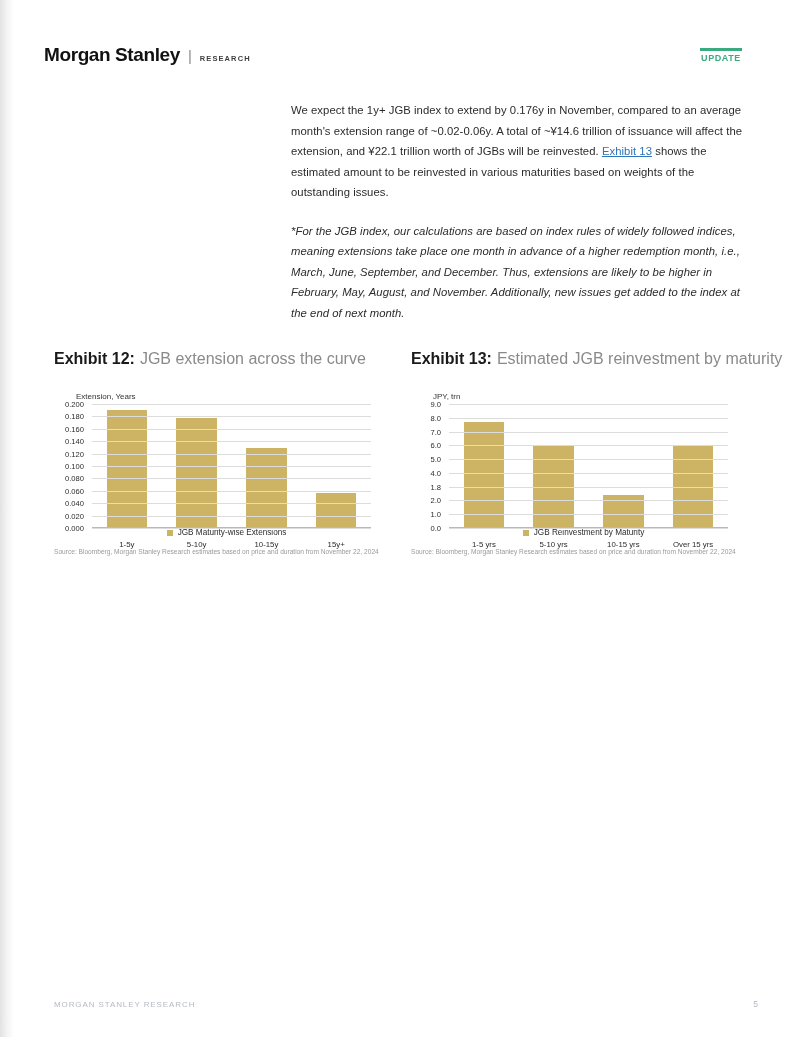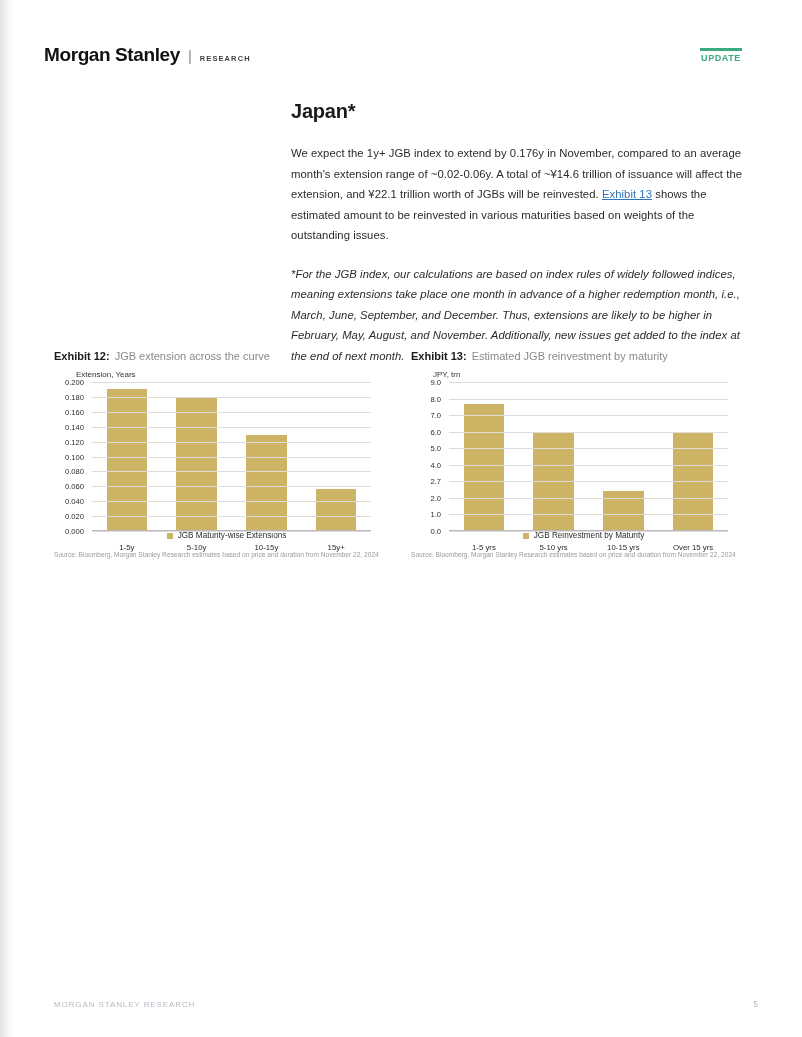--- a/index.html
+++ b/index.html
@@ -255,7 +255,6 @@
   </div>
 
   <div class="content">
-    <h1 class="section-title">Japan*</h1>
     <p class="para">
       <span>We expect the 1y+ JGB index to extend by 0.176y in November, compared to an average month's extension range of ~0.02-0.06y. A total of ~¥14.6 trillion of issuance will affect the extension, and ¥22.1 trillion worth of JGBs will be reinvested. </span><a class="xref" href="#">Exhibit 13</a><span> shows the estimated amount to be reinvested in various maturities based on weights of the outstanding issues.</span>
     </p>

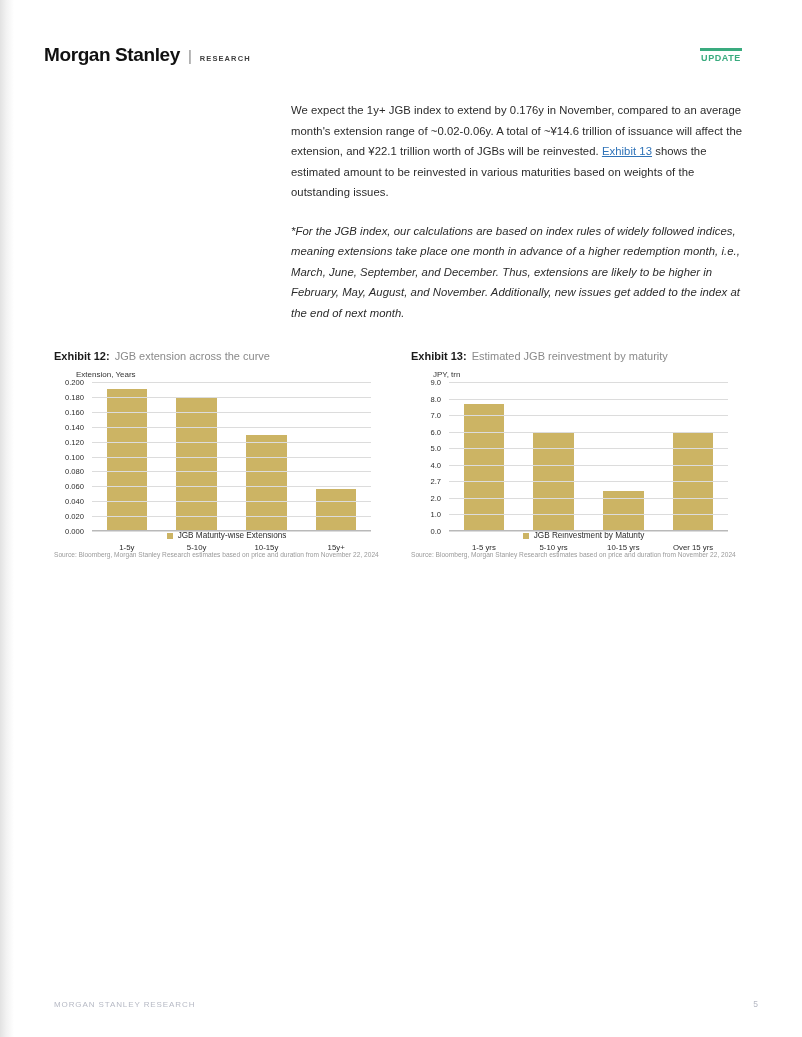--- a/index.html
+++ b/index.html
@@ -113,9 +113,9 @@
   .exhibit.right { left: 411px; }
 
   .ex-caption {
-    font-size: 11px;
+    font-size: 16px;
     color: #8a8a8a;
-    margin-bottom: 8px;
+    margin-bottom: 24px;
     white-space: nowrap;
   }
   .ex-caption b {

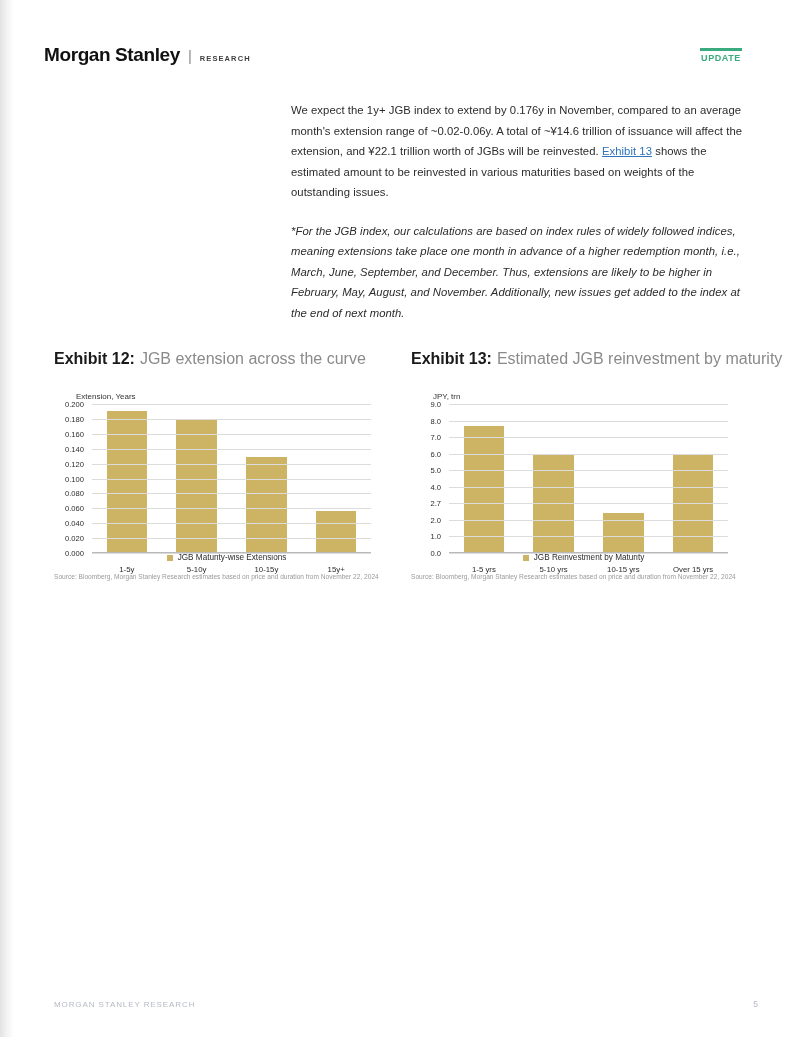--- a/index.html
+++ b/index.html
@@ -134,7 +134,7 @@
   
   .plot-wrap {
     position: relative;
-    height: 149px;
+    height: 124px;
   }
   .ylabels {
     position: absolute;

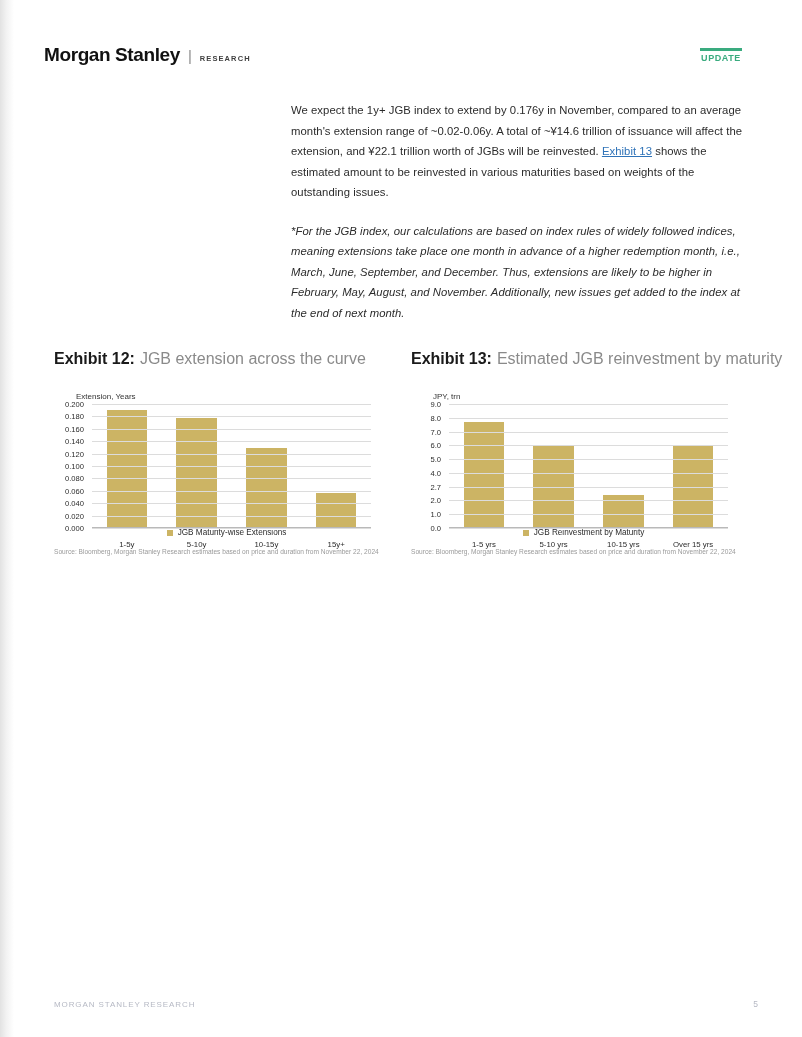--- a/index.html
+++ b/index.html
@@ -335,7 +335,7 @@
           <div class="ylabel" style="top: 33.3333%;">6.0</div>
           <div class="ylabel" style="top: 44.4444%;">5.0</div>
           <div class="ylabel" style="top: 55.5556%;">4.0</div>
-          <div class="ylabel" style="top: 66.6667%;">2.7</div>
+          <div class="ylabel" style="top: 66.6667%;">1.8</div>
           <div class="ylabel" style="top: 77.7778%;">2.0</div>
           <div class="ylabel" style="top: 88.8889%;">1.0</div>
           <div class="ylabel" style="top: 100%; margin-left: 44px;">0.0</div>

